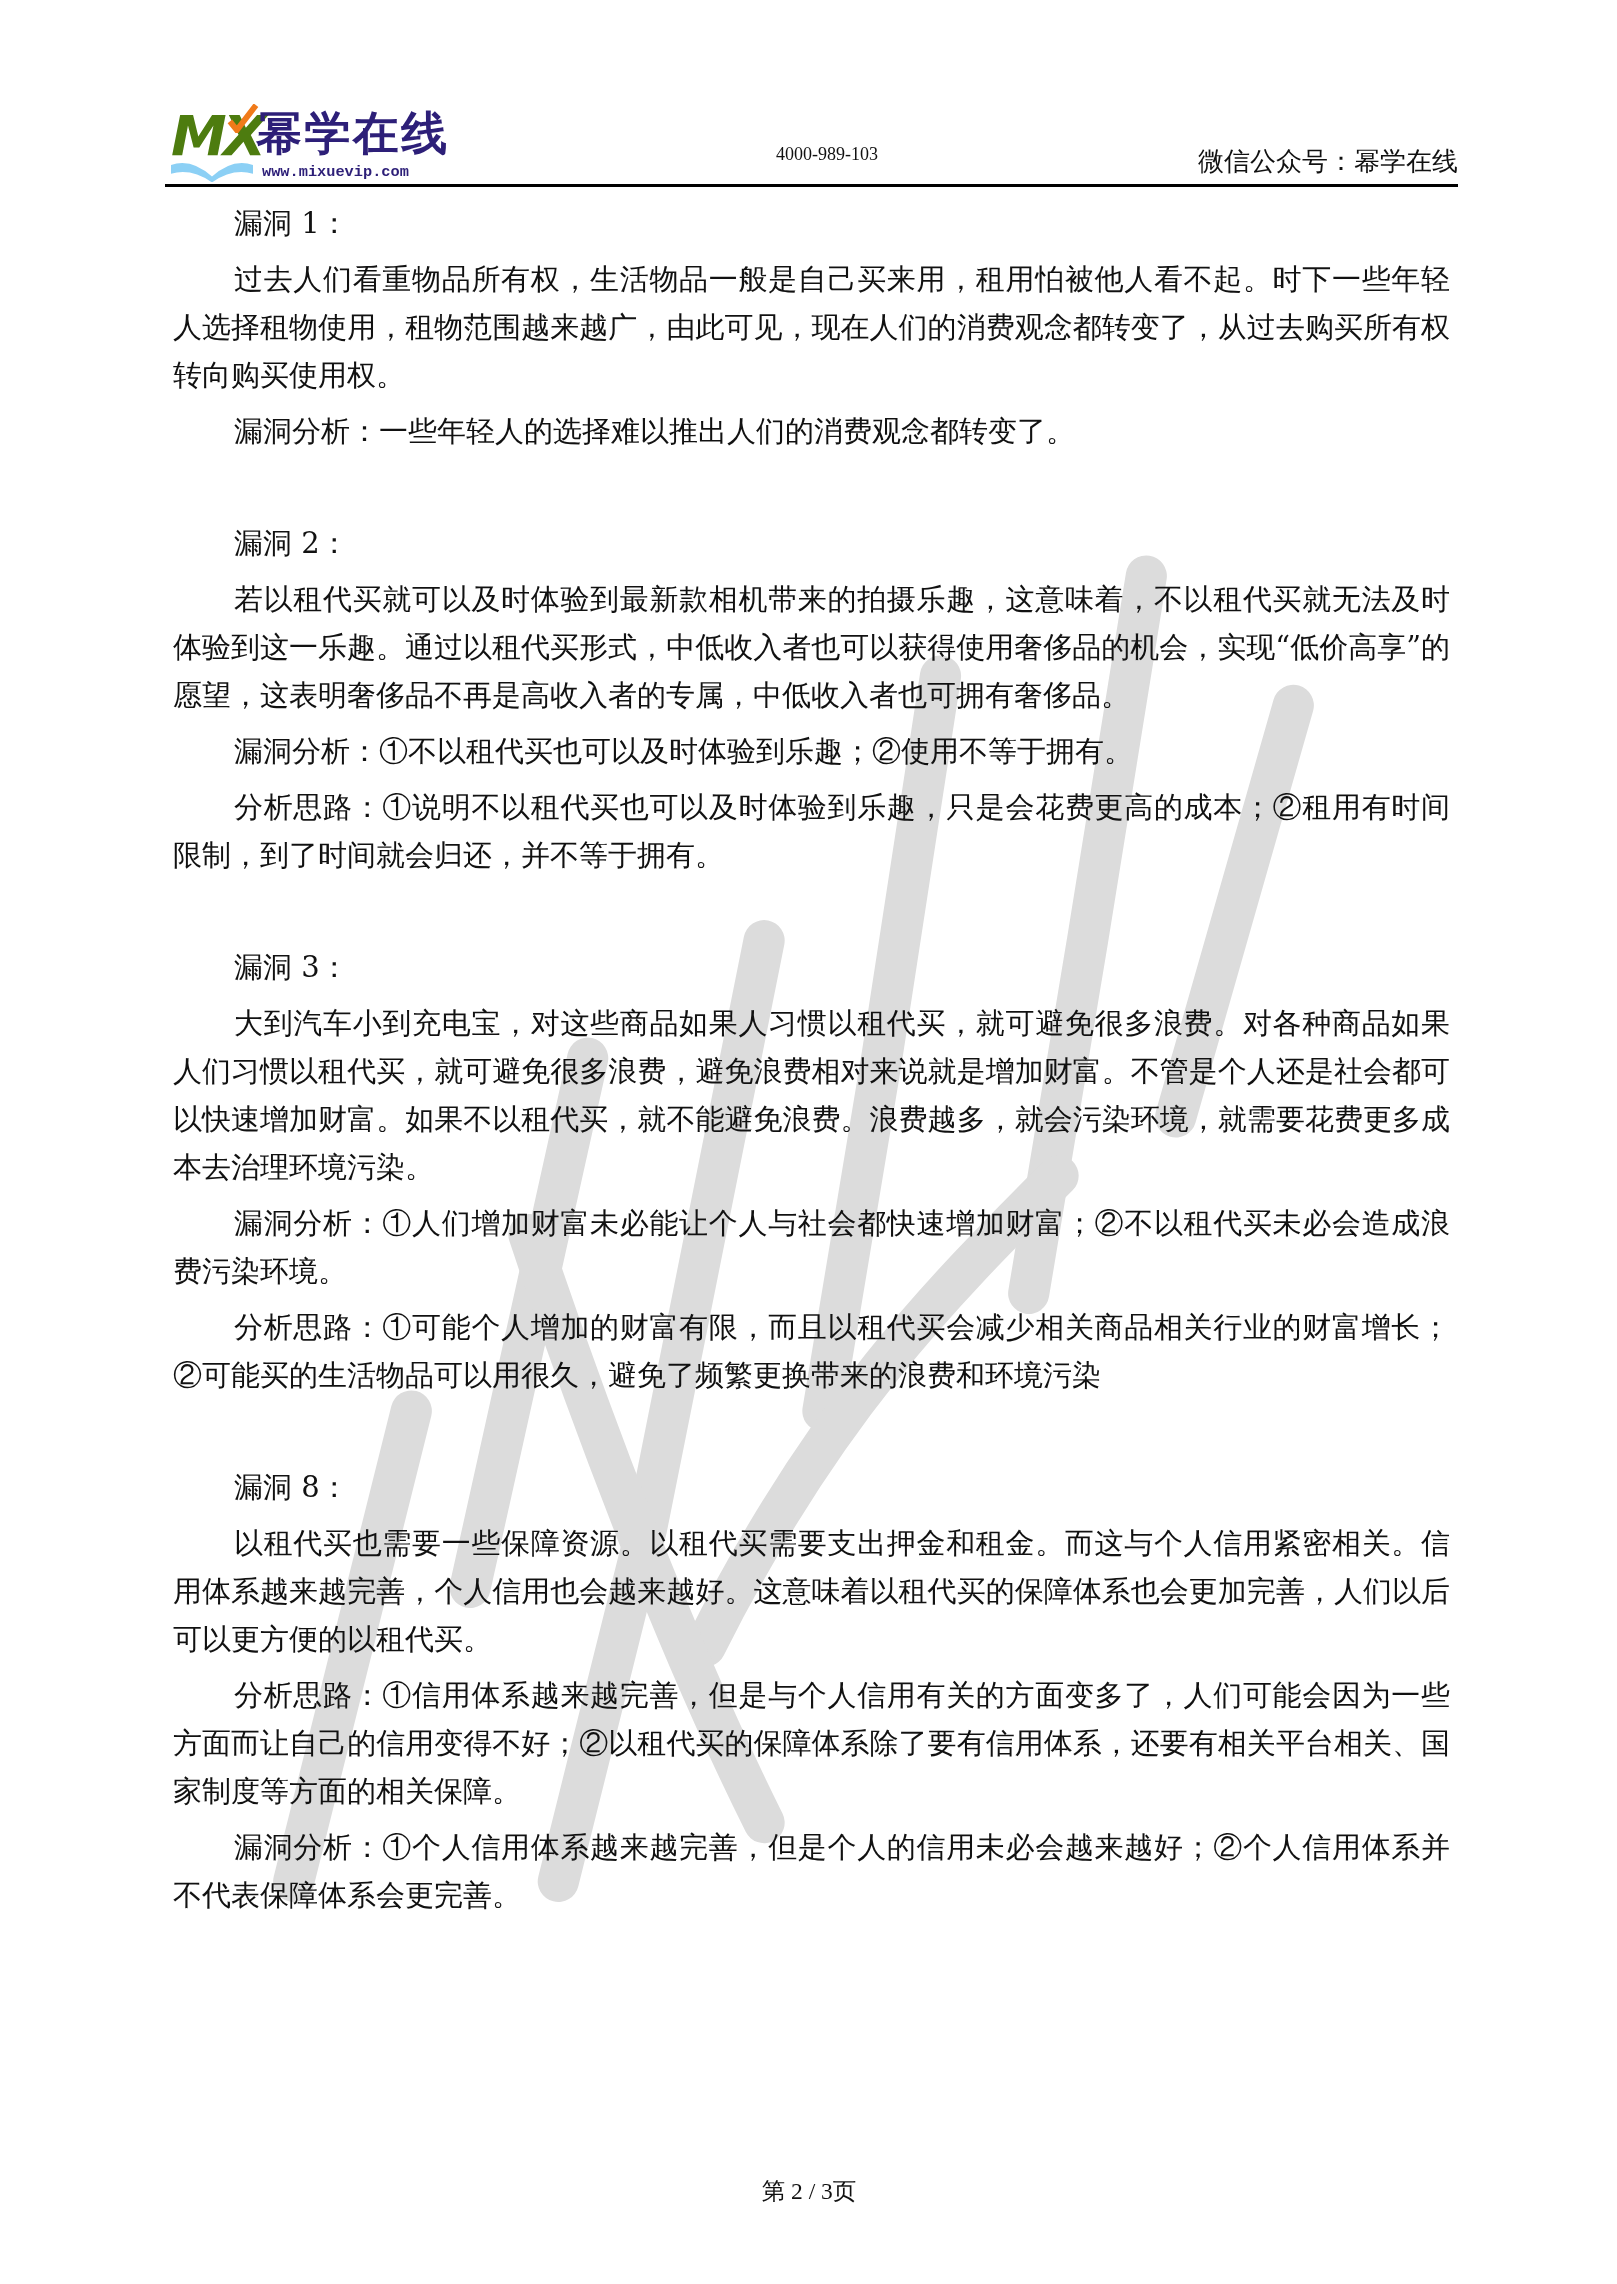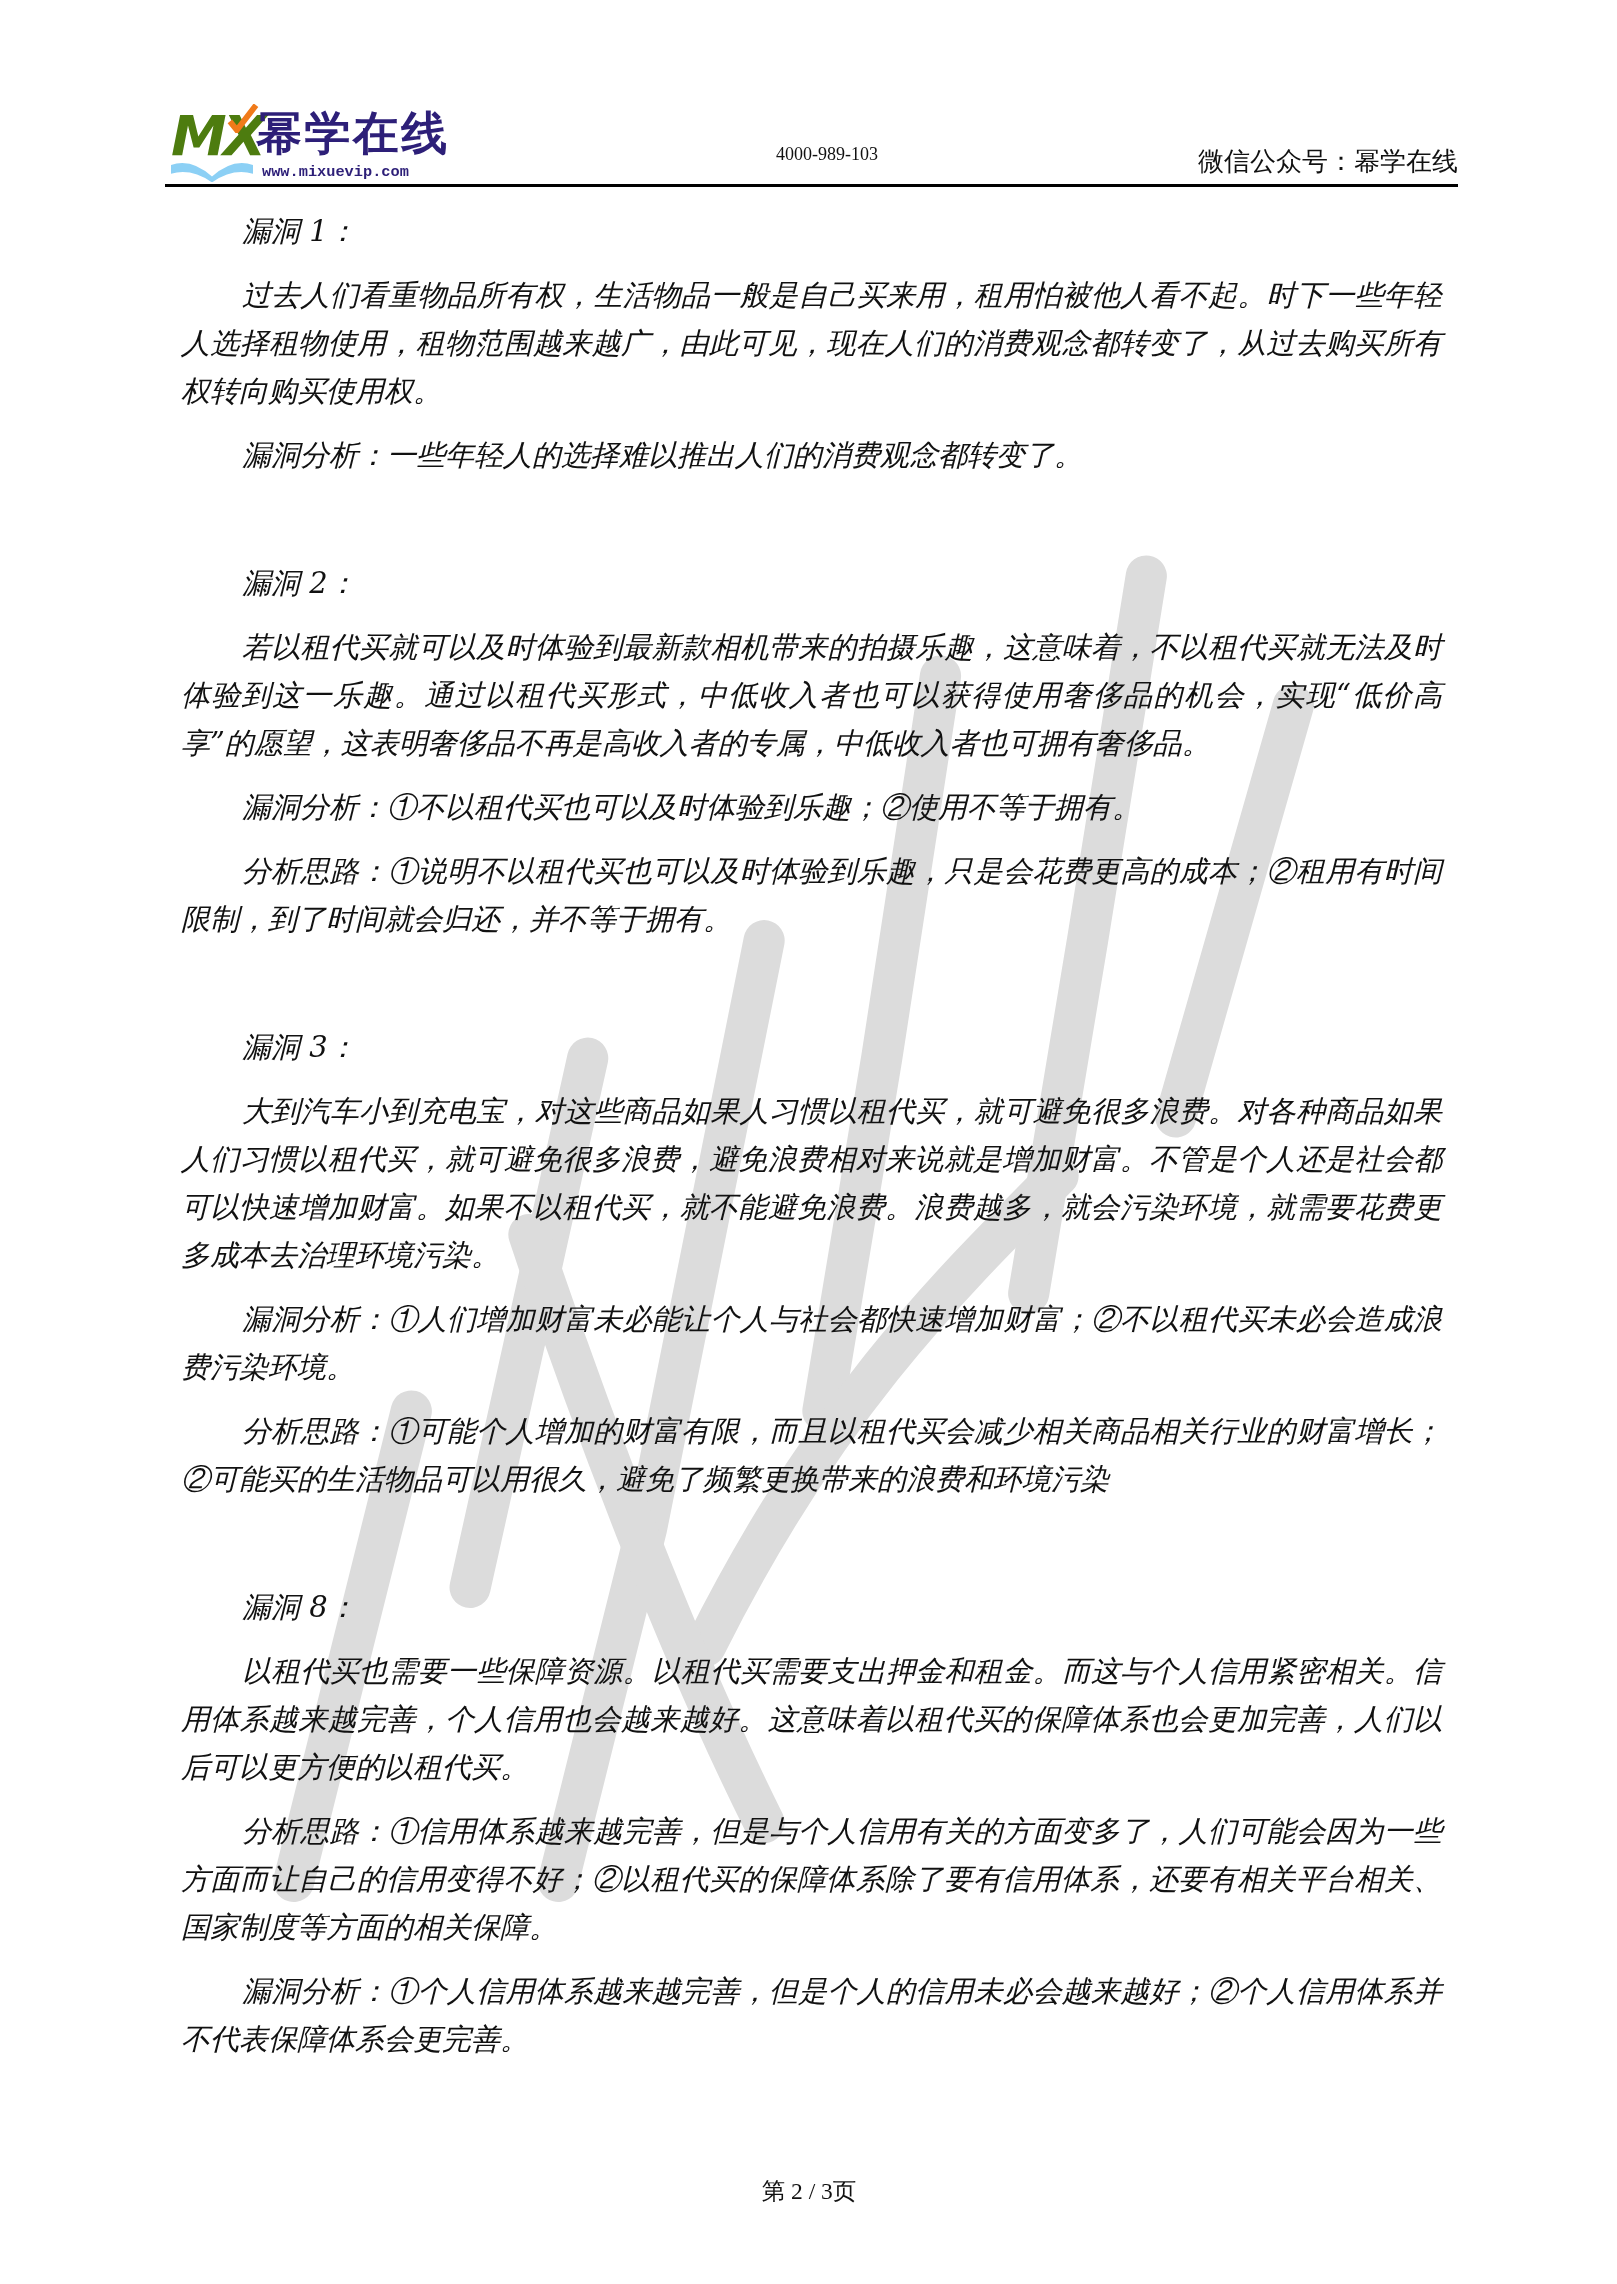--- a/index.html
+++ b/index.html
@@ -19,7 +19,7 @@
   .wechat { position:absolute; right:0; top:56px; font-size:26px; font-family:"Liberation Serif",serif; }
   .rule { position:absolute; left:165px; top:184px; width:1293px; height:2.9px; background:#000; }
   .content { position:absolute; left:165px; top:191px; width:1293px; font-size:29px; line-height:48px; }
-  .content p { margin:16px; text-indent:61px; text-align:justify;font-style:italic; }
+  .content p { margin:8px; text-indent:61px; text-align:justify; }
   .content p.title { text-indent:61px; }
   .gap { height:48px; }
   .footer { position:absolute; left:0; width:1618px; top:2175px; text-align:center; font-size:23.5px;

